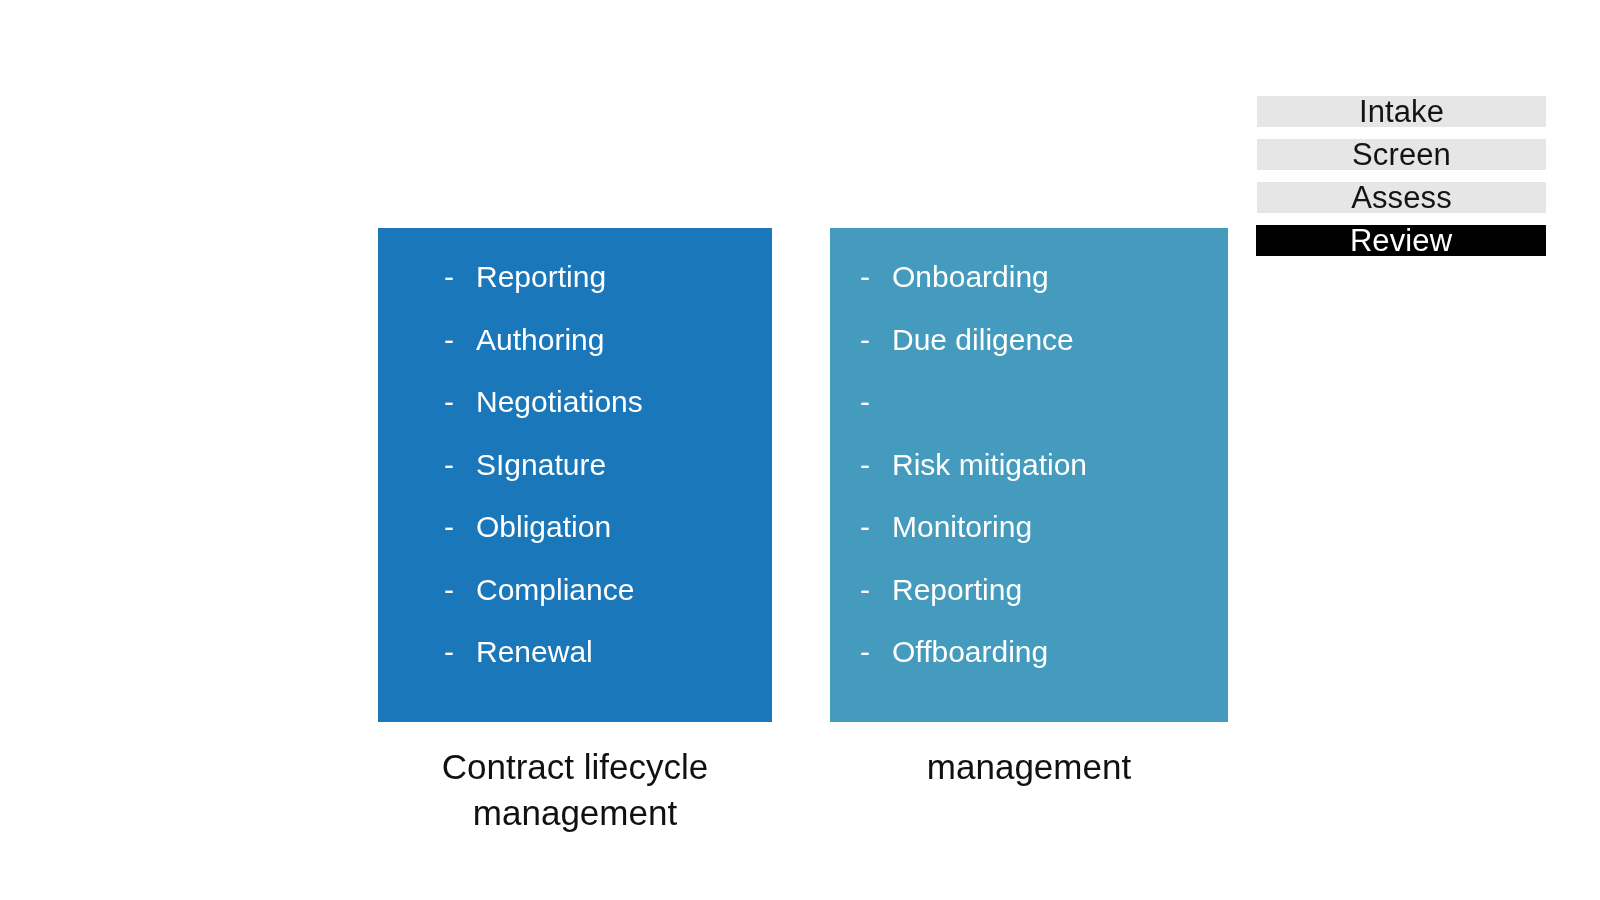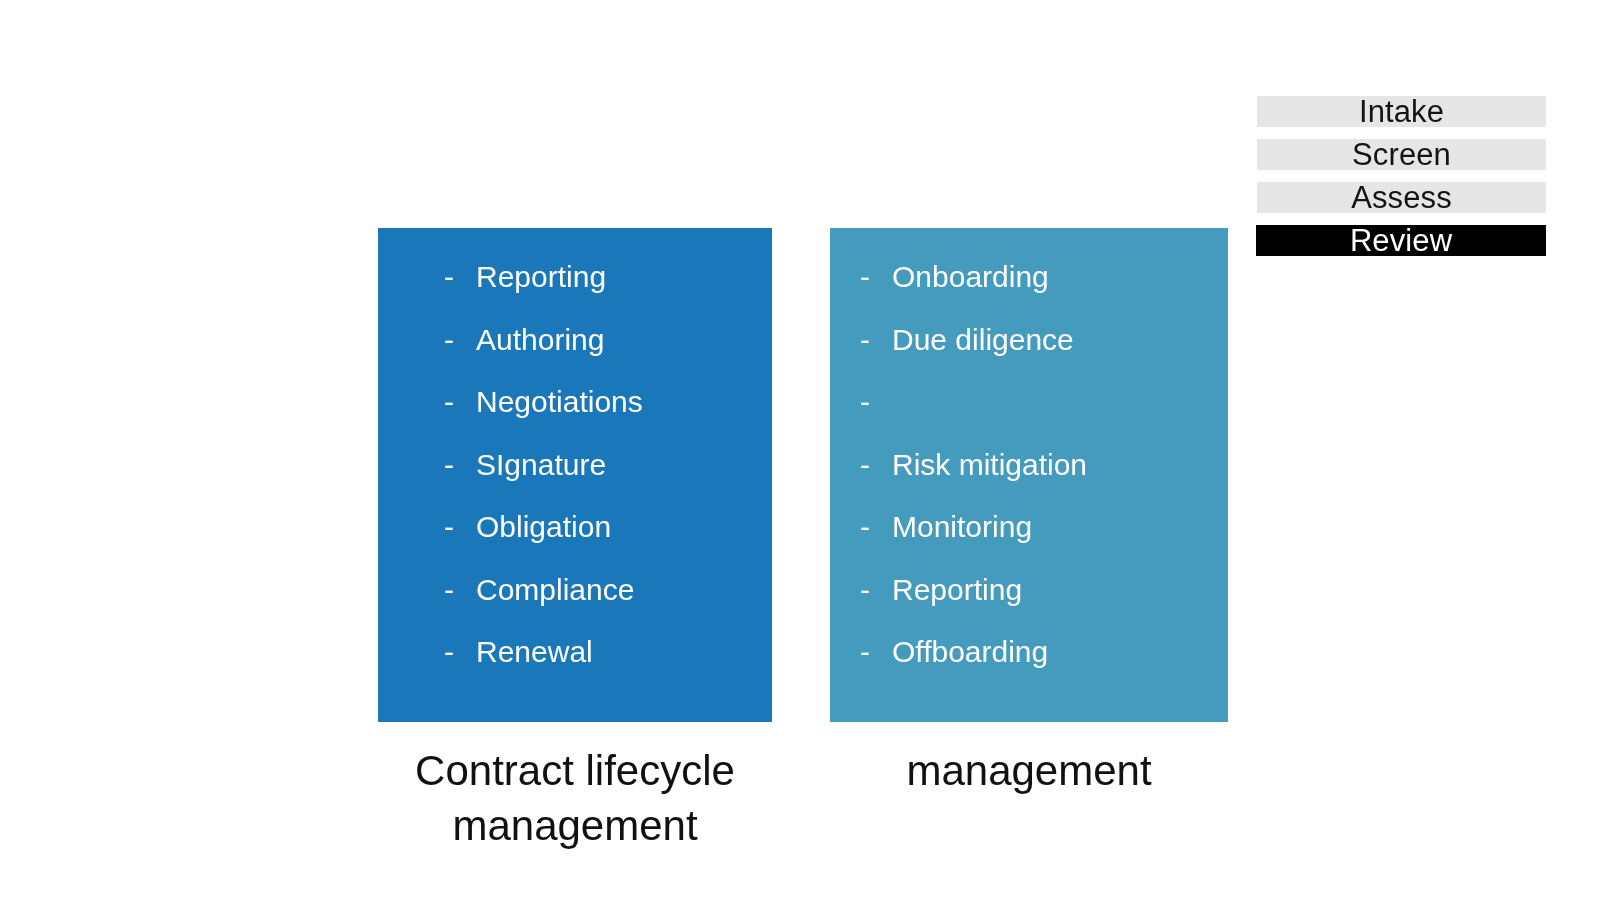--- a/index.html
+++ b/index.html
@@ -97,7 +97,7 @@
   .panel-caption {
     margin-top: 22px;
     text-align: center;
-    font-size: 42px;
+    font-size: 35px;
     line-height: 1.3;
     color: #111111;
     font-weight: 400;

